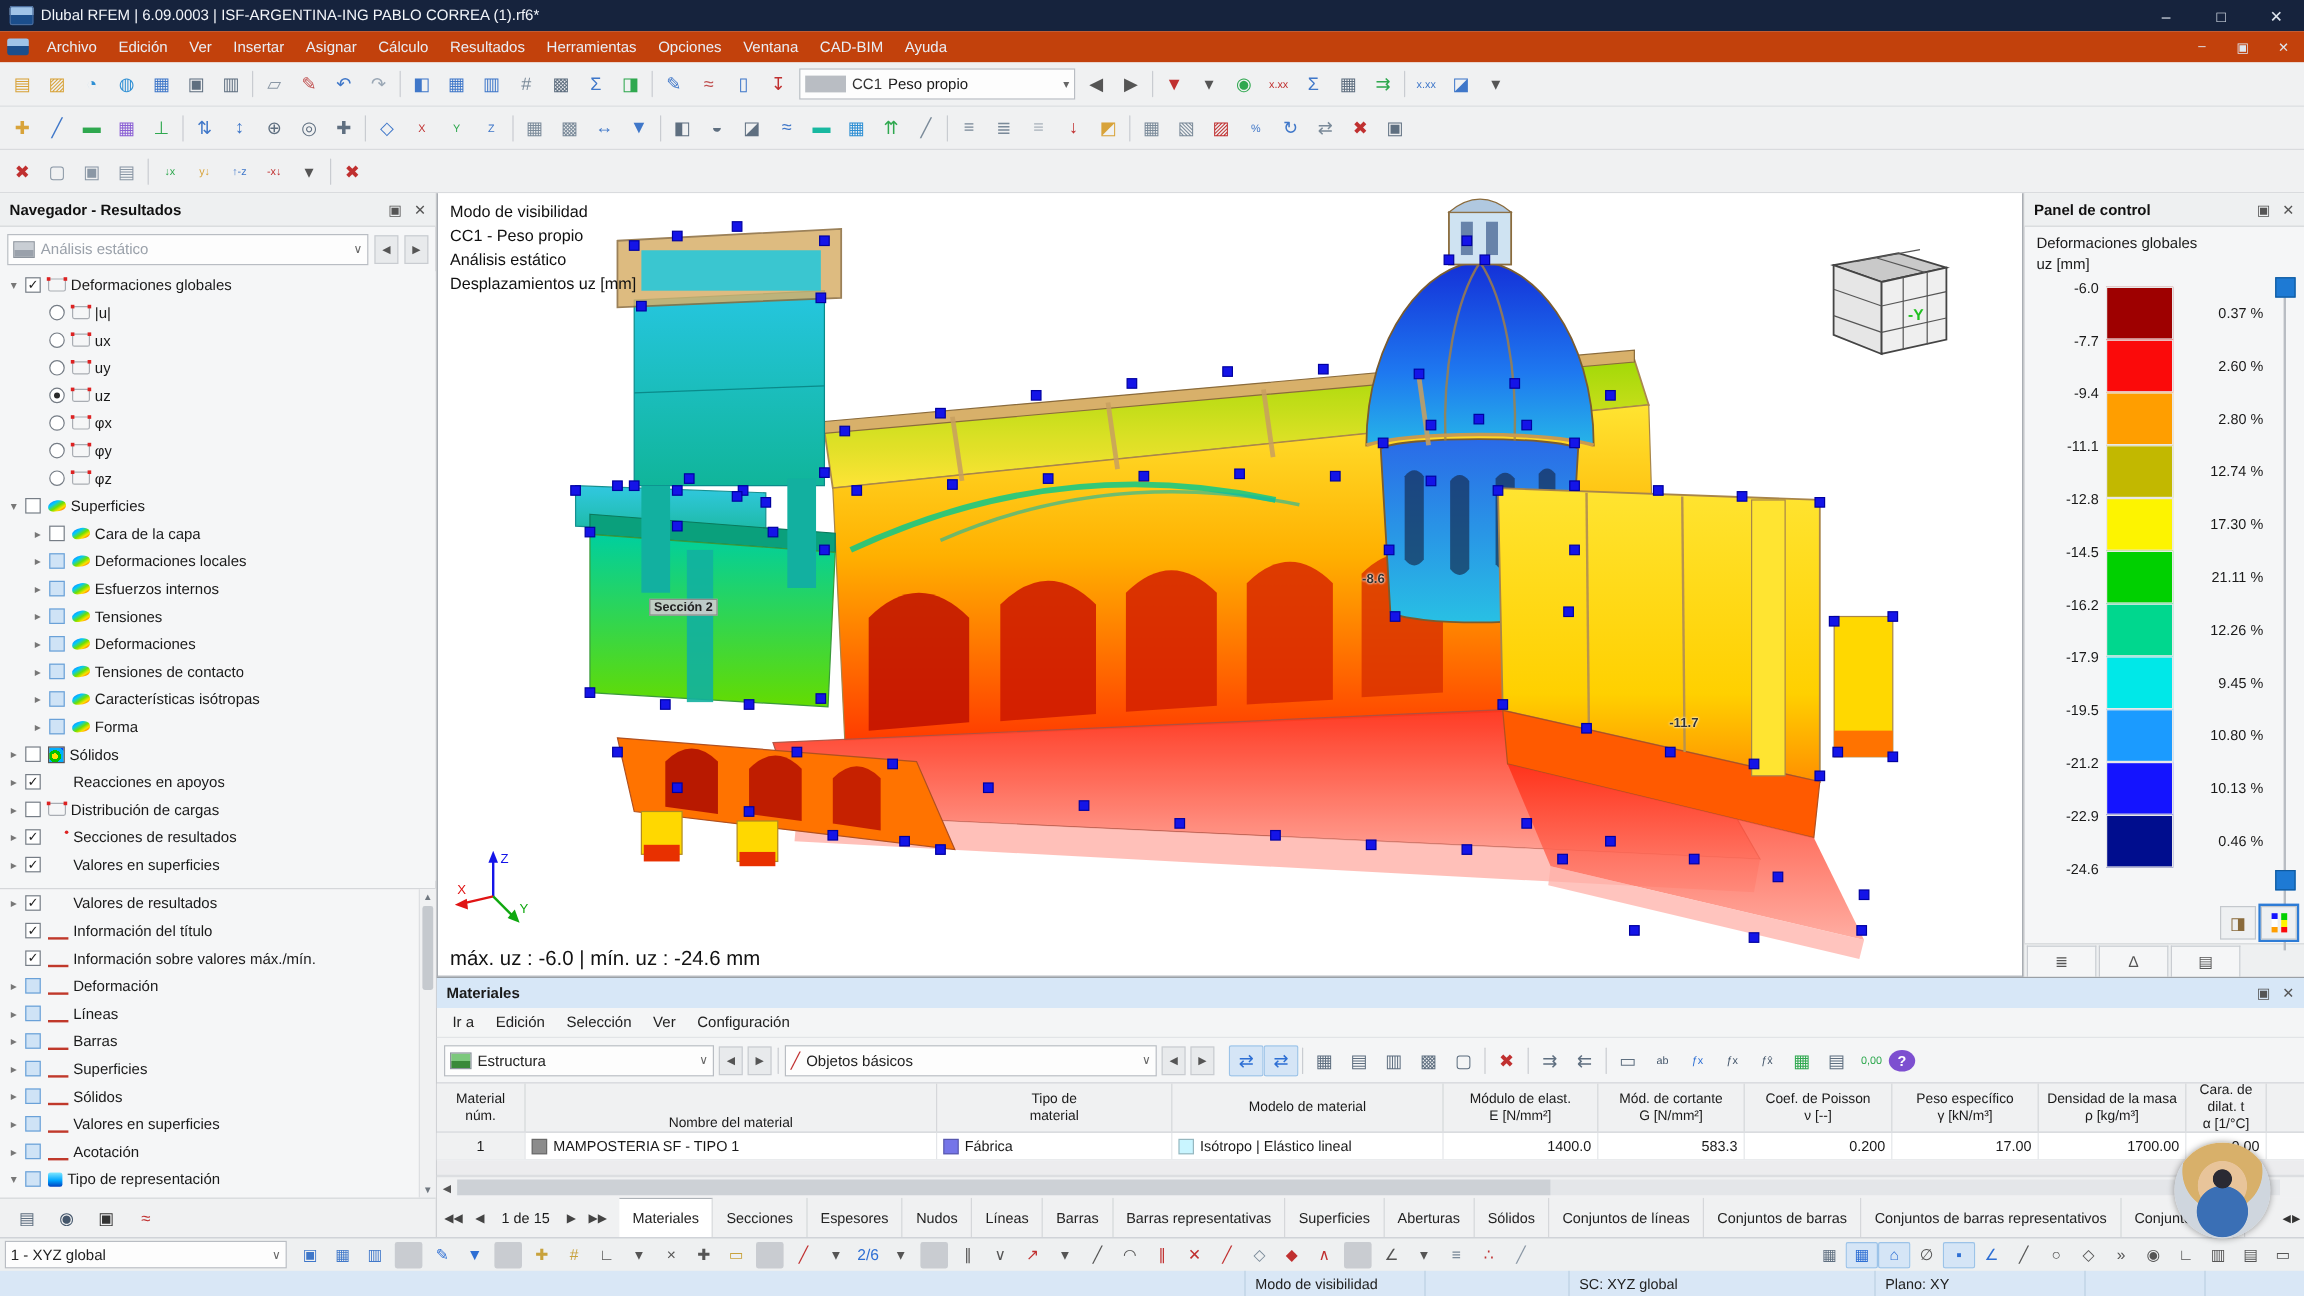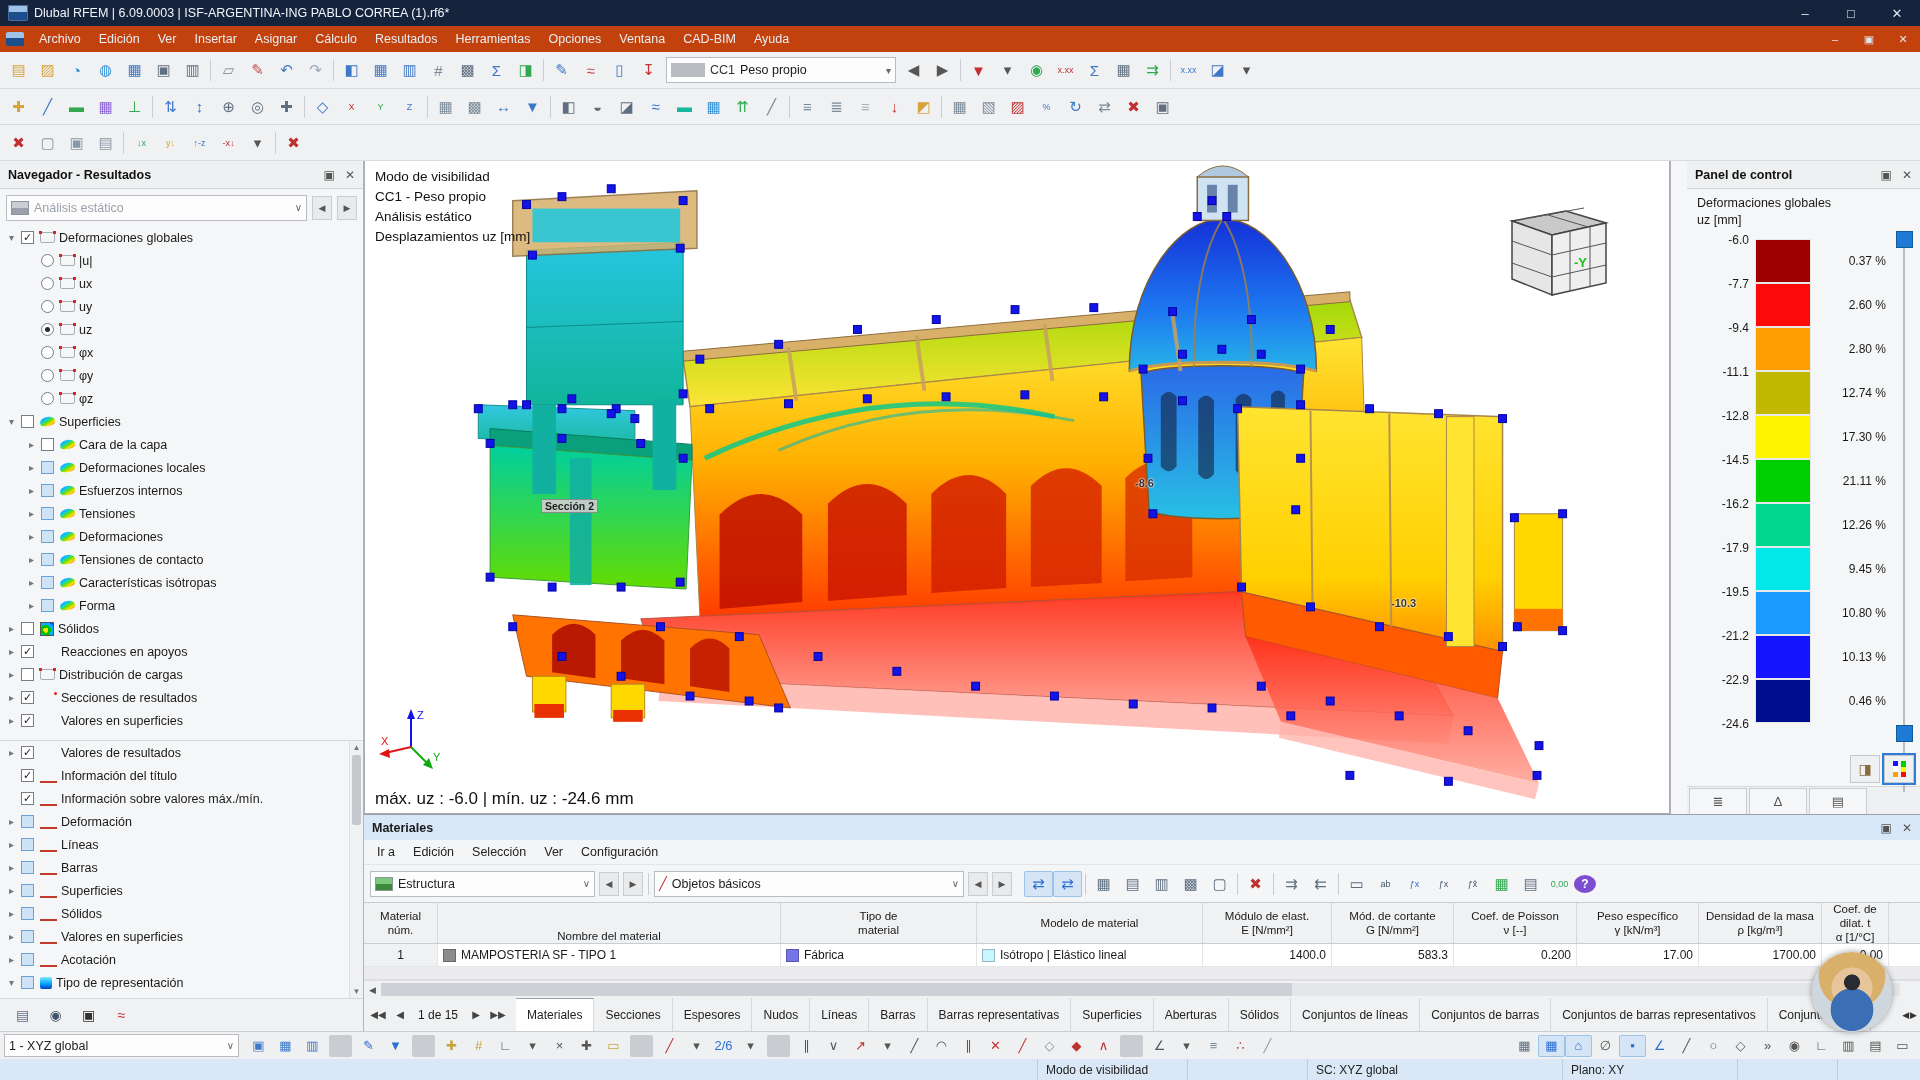--- a/index.html
+++ b/index.html
@@ -94,7 +94,7 @@
   .navcube{position:absolute;right:55px;top:28px;z-index:4;}
   .triad{position:absolute;left:12px;bottom:40px;z-index:4;}
   
-  .panelctl{width:233px;flex:none;background:#f5f6f7;border-left:1px solid #b2b5b9;display:flex;flex-direction:column;min-height:0;padding-left:16px;}
+  .panelctl{width:233px;flex:none;background:#f5f6f7;border-left:1px solid #b2b5b9;display:flex;flex-direction:column;min-height:0;}
   .panel-sub{padding:6px 10px 0 10px;font-size:12.5px;line-height:17px;flex:none;}
   .scalewrap{flex:1;position:relative;margin-top:10px;}
   .band{height:44px;display:flex;align-items:flex-start;position:relative;}

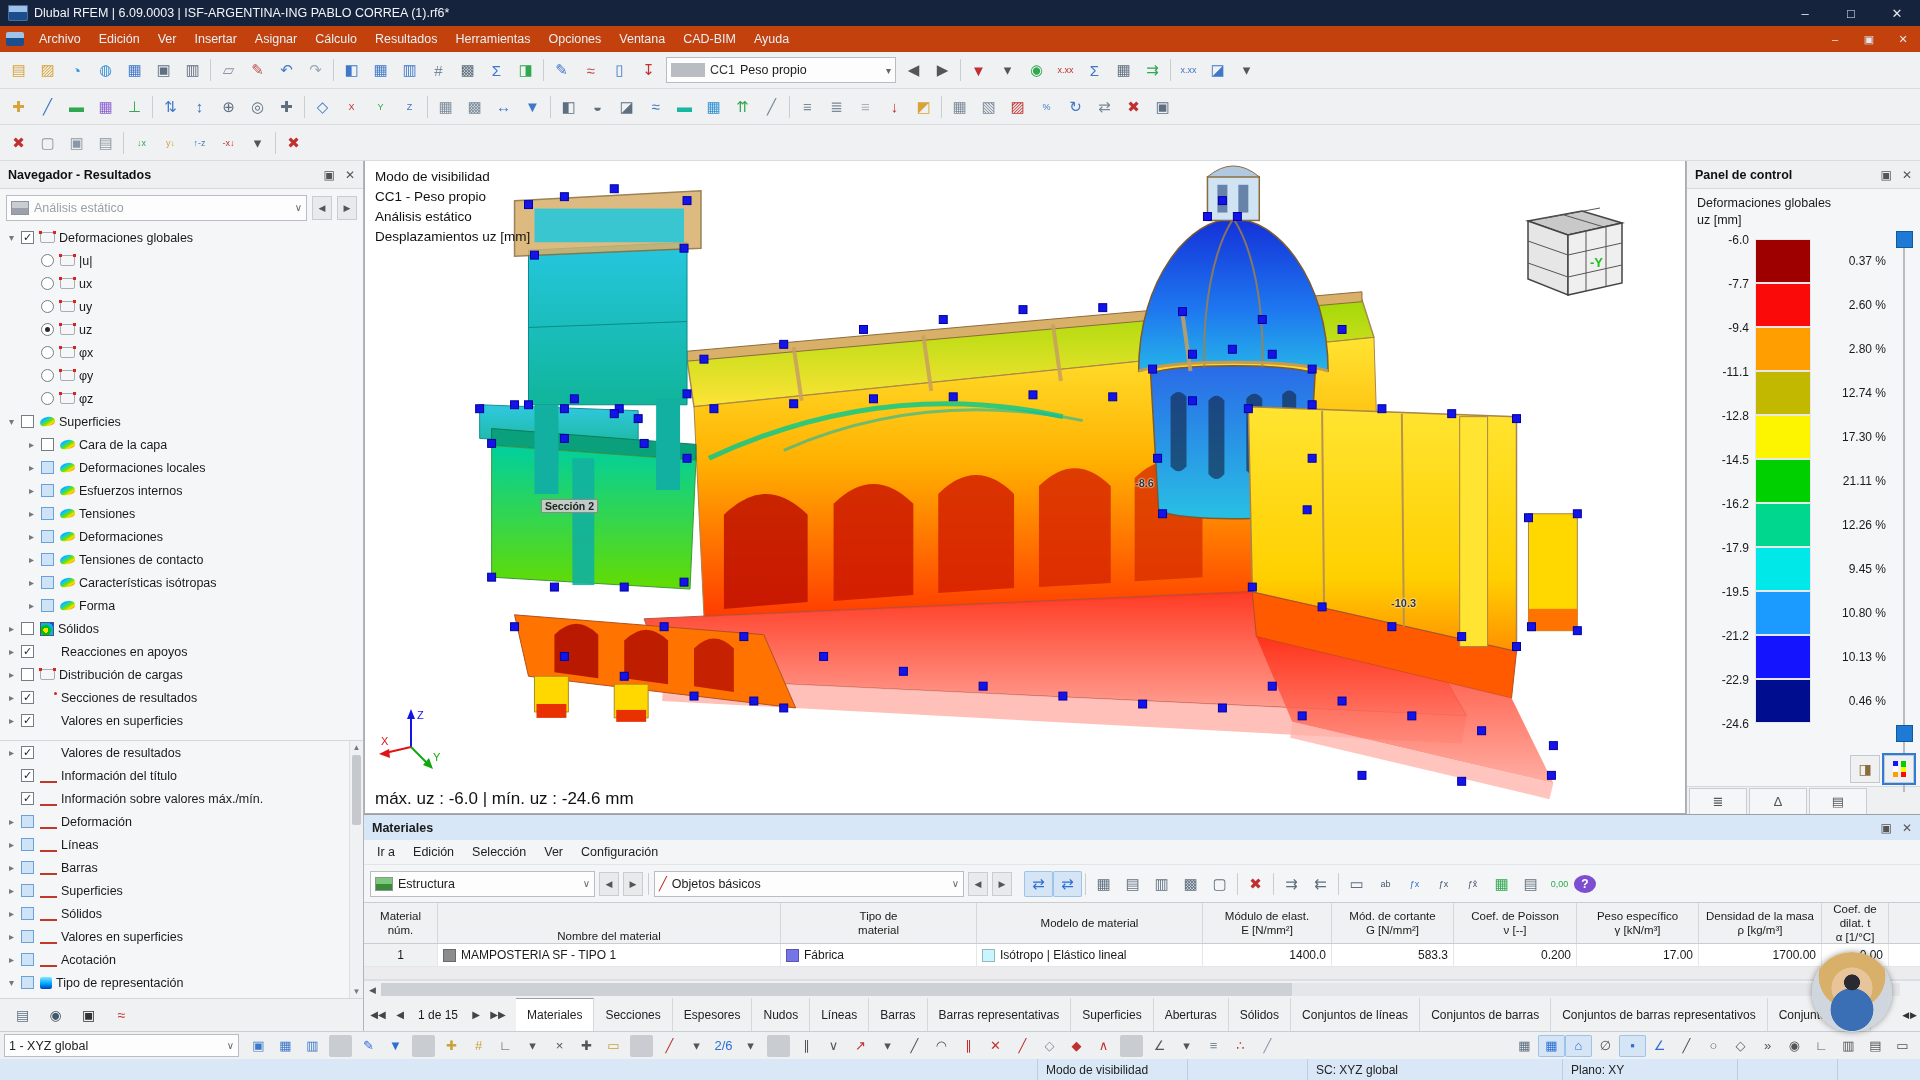--- a/index.html
+++ b/index.html
@@ -838,7 +838,7 @@
 
           <div class="seclabel">Sección 2</div>
           <div class="vlabel" style="left:770px;top:316px">-8.6</div>
-          <div class="vlabel" style="left:1026px;top:436px">-10.3</div>
+          <div class="vlabel" style="left:1026px;top:436px">-11.7</div>
           <div class="maxmin">máx. uz : -6.0 | mín. uz : -24.6 mm</div>
         </div>
 

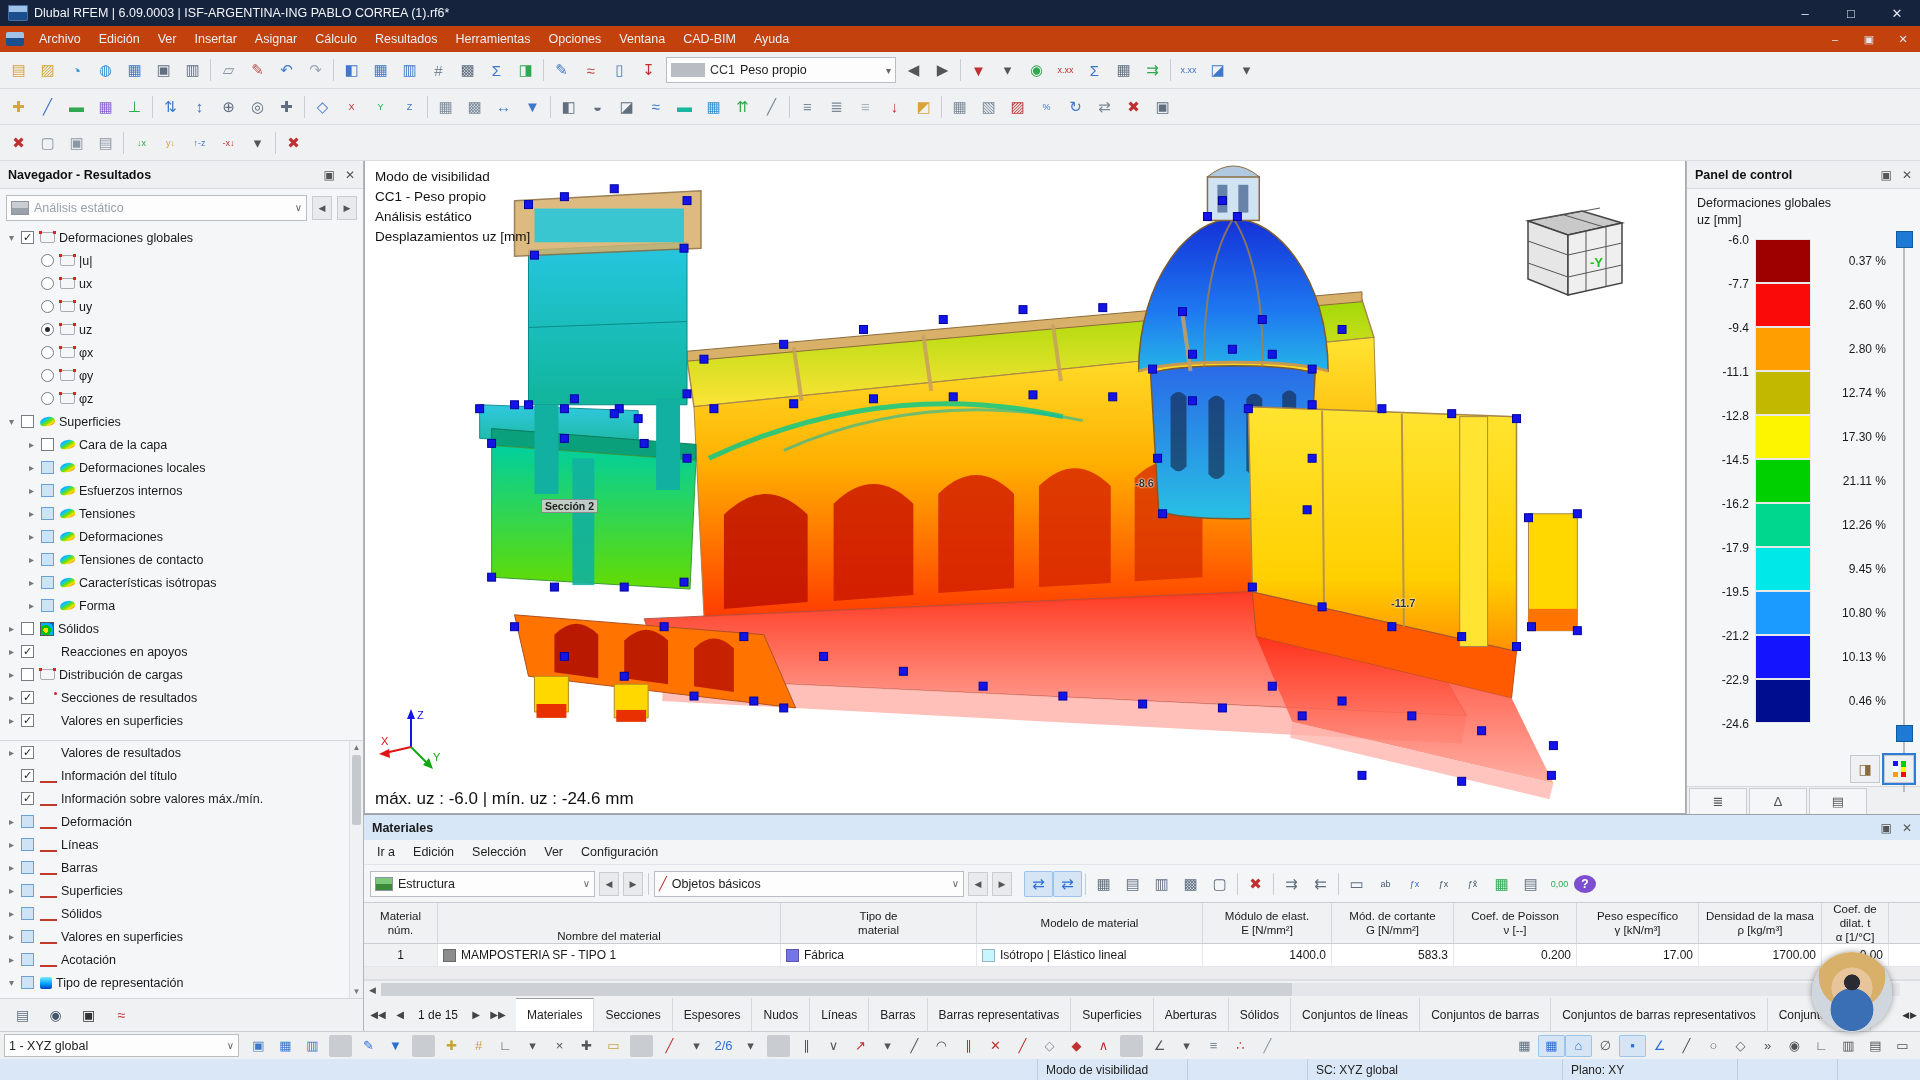--- a/index.html
+++ b/index.html
@@ -1052,7 +1052,7 @@
                 </div>
 
                 <div class="mth" style="width: 67px;">
-                  <span>Coef. de dilat. t</span>
+                  <span>Cara. de dilat. t</span>
                   <span>α [1/°C]</span>
                 </div>
               </div>

